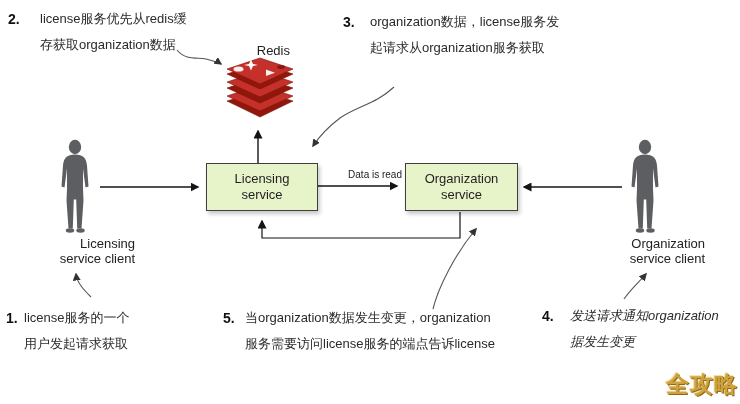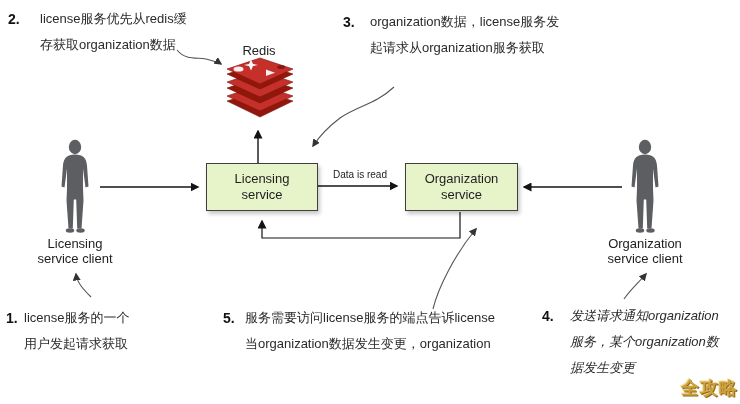--- a/index.html
+++ b/index.html
@@ -25,7 +25,7 @@
   }
   .note{position:absolute;z-index:2;font-size:13px;line-height:26px;white-space:nowrap;color:var(--text);}
   .note .num{position:absolute;left:0;top:0;font-weight:bold;font-size:14px;color:#111;}
-  .plain-label{position:absolute;z-index:2;text-align:center;font-size:13px;line-height:15px;color:#222;}
+  .plain-label{position:absolute;z-index:2;text-align:right;font-size:13px;line-height:15px;color:#222;}
   .person{position:absolute;z-index:2;}
   .person path,.person ellipse{fill:var(--person);}
   .redis{position:absolute;z-index:2;}

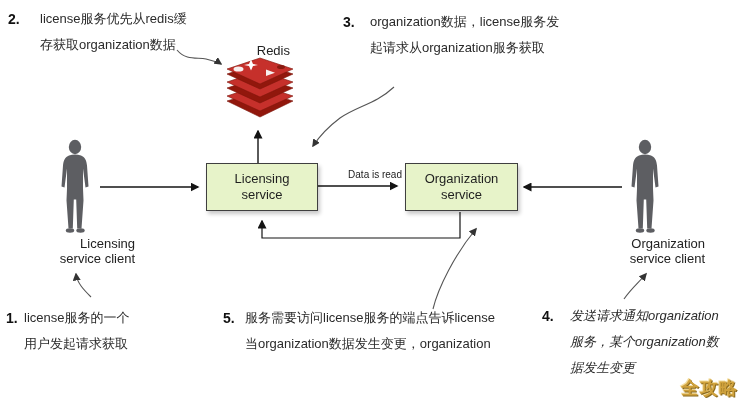--- a/index.html
+++ b/index.html
@@ -138,8 +138,8 @@
   <div class="note" style="left:223px;top:305px;">
     <span class="num">5.</span>
     <div style="margin-left:22px;">
+      <div>当organization数据发生变更，organization</div>
       <div>服务需要访问license服务的端点告诉license</div>
-      <div>当organization数据发生变更，organization</div>
     </div>
   </div>
 

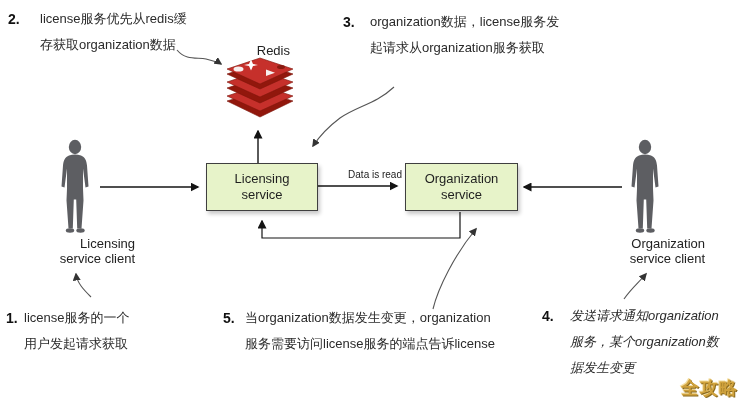--- a/index.html
+++ b/index.html
@@ -147,7 +147,6 @@
     <span class="num">4.</span>
     <div style="margin-left:28px;font-style:italic;">
       <div>发送请求通知organization</div>
-      <div>服务，某个organization数</div>
       <div>据发生变更</div>
     </div>
   </div>

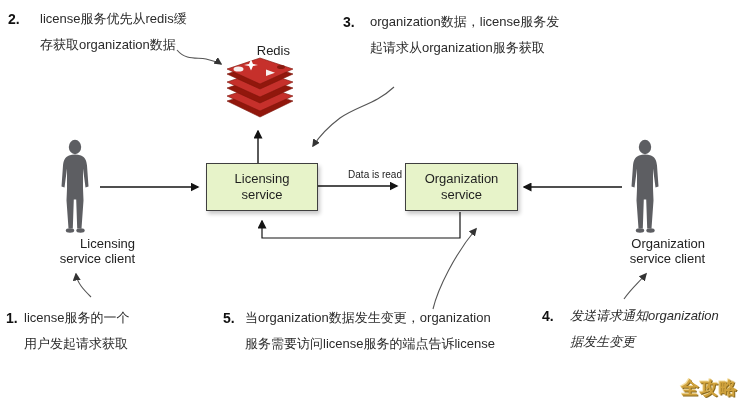--- a/index.html
+++ b/index.html
@@ -32,7 +32,7 @@
   .rl{fill:var(--redis-red);stroke:#7d150c;stroke-width:.6;stroke-linejoin:round;}
   .rd{fill:var(--redis-dark);stroke:#7d150c;stroke-width:.6;stroke-linejoin:round;}
   .watermark{
-    position:absolute;z-index:3;right:2px;bottom:4px;font-size:18px;font-weight:bold;
+    position:absolute;z-index:3;right:2px;bottom:4px;font-size:23px;font-weight:bold;
     letter-spacing:1px;color:var(--watermark-gold);
     text-shadow:1px 1px 0 #8a6a1e,-1px -1px 0 #f4dfa2;
     margin-left:44px;

